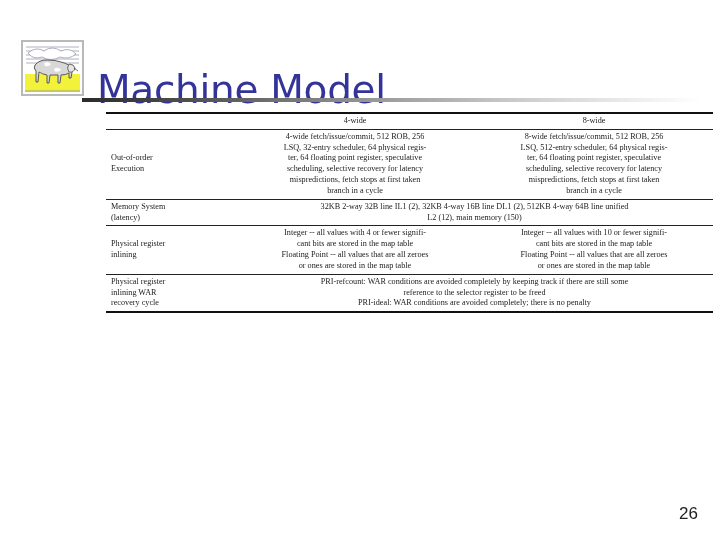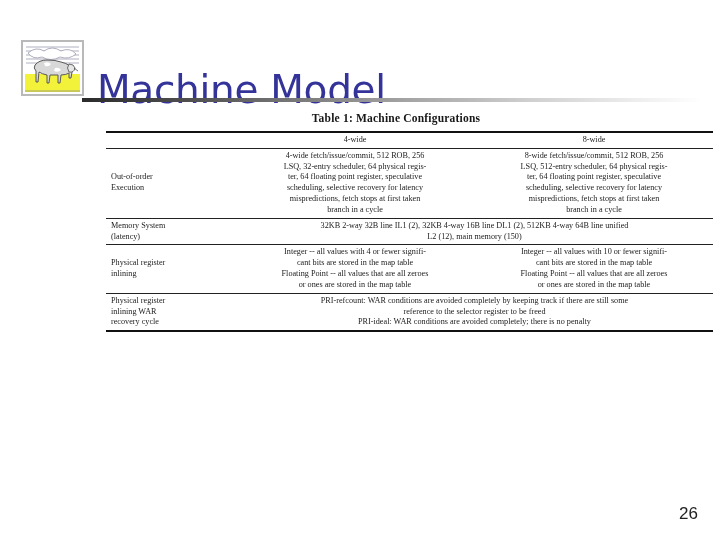--- a/index.html
+++ b/index.html
@@ -155,7 +155,6 @@
 
 <div id="table-figure">
 
-  <div id="table-caption">Table 1: Machine Configurations</div>
 
   <table id="config-table">
     <tbody>

